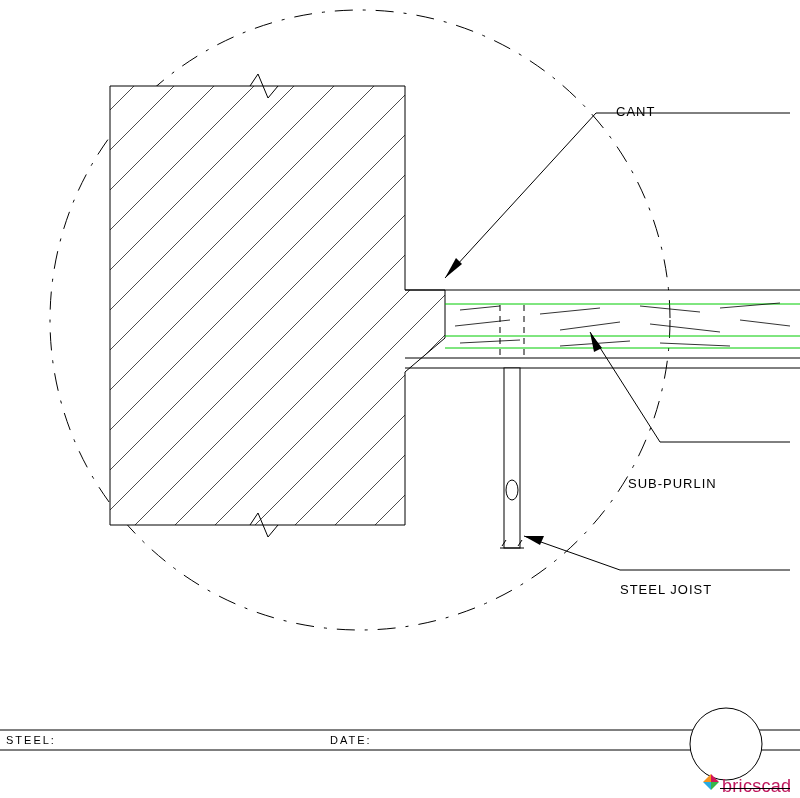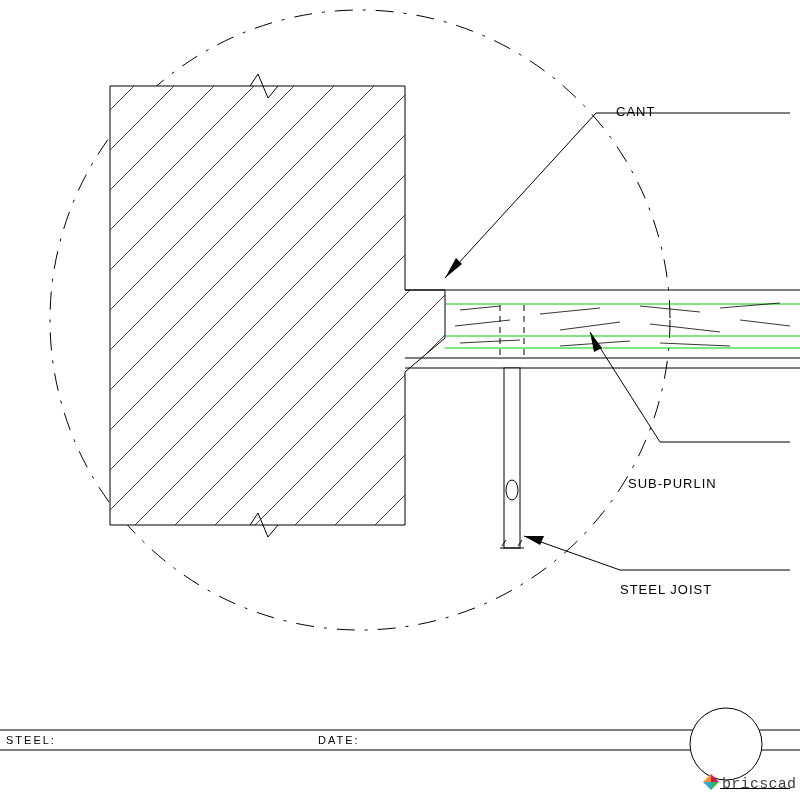--- a/index.html
+++ b/index.html
@@ -166,7 +166,7 @@
 <div class="label" style="left:620px; top:562px;margin-top:20px;">STEEL JOIST</div>
 
 <div class="small-label" style="left:6px; top:734px;">STEEL:</div>
-<div class="small-label" style="left:318px; top:734px;">DATE:</div>
+<div class="small-label" style="left:330px; top:734px;">DATE:</div>
 
 <svg class="logo-mark" style="left:703px; top:774px;" viewBox="0 0 16 16">
   <polygon points="8,0 16,8 8,8" fill="#d4145a"></polygon>

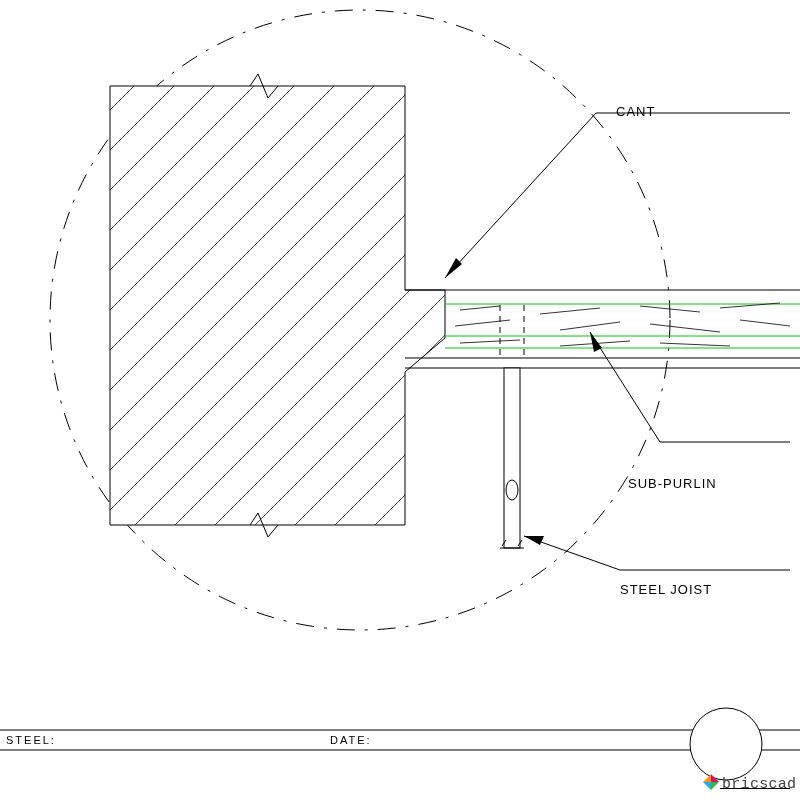--- a/index.html
+++ b/index.html
@@ -36,9 +36,9 @@
   }
   .brand {
     position: absolute;
-    font-size: 15px;
-    color: #404040;
-    font-family: Liberation Mono, monospace;
+    font-size: 18px;
+    color: #be185d;
+    font-family: Liberation Sans, sans-serif;
   }
   .brand .c { letter-spacing: 0.3px; }
   .logo-mark {

